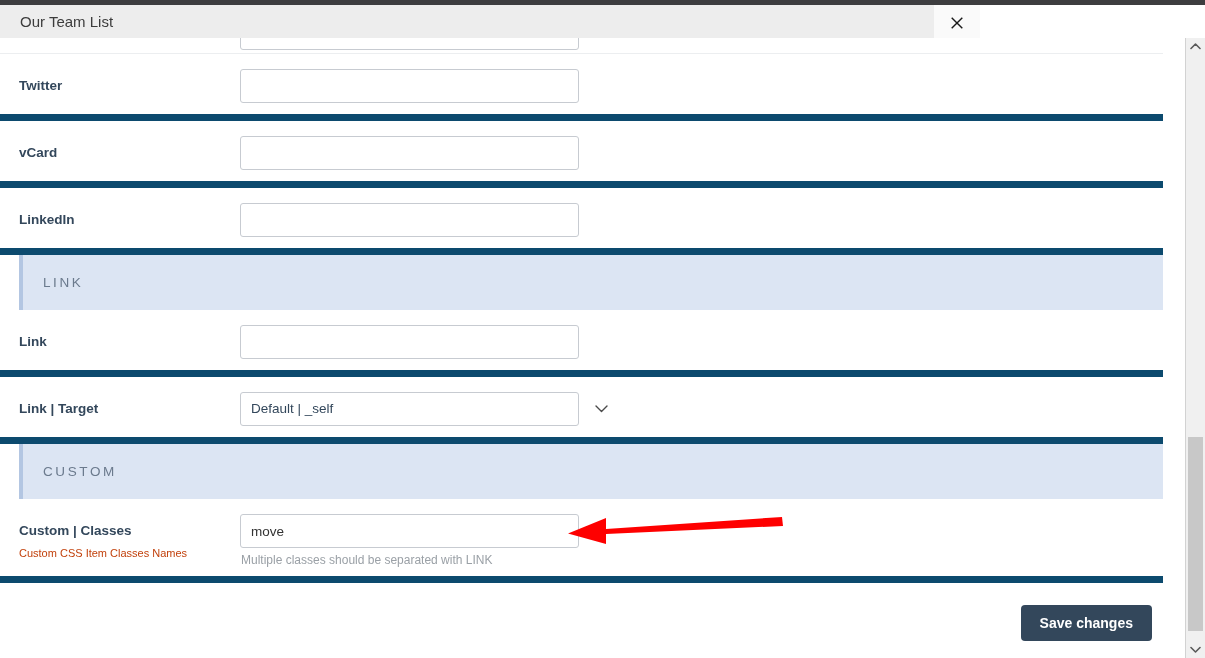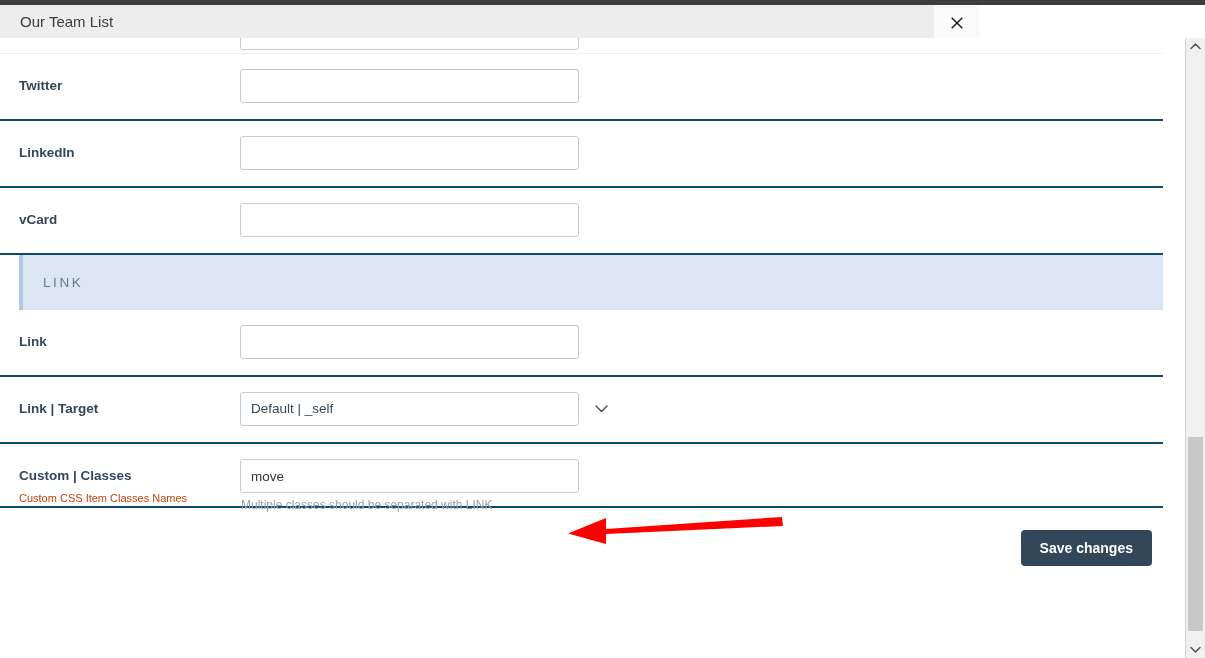--- a/index.html
+++ b/index.html
@@ -107,7 +107,7 @@
   
   .row {
     position: relative;
-    border-bottom: 2px solid #0c4a6e;
+    border-bottom: 7px solid #0c4a6e;
     box-sizing: border-box;
     padding: 0 0 0 19px;
   }

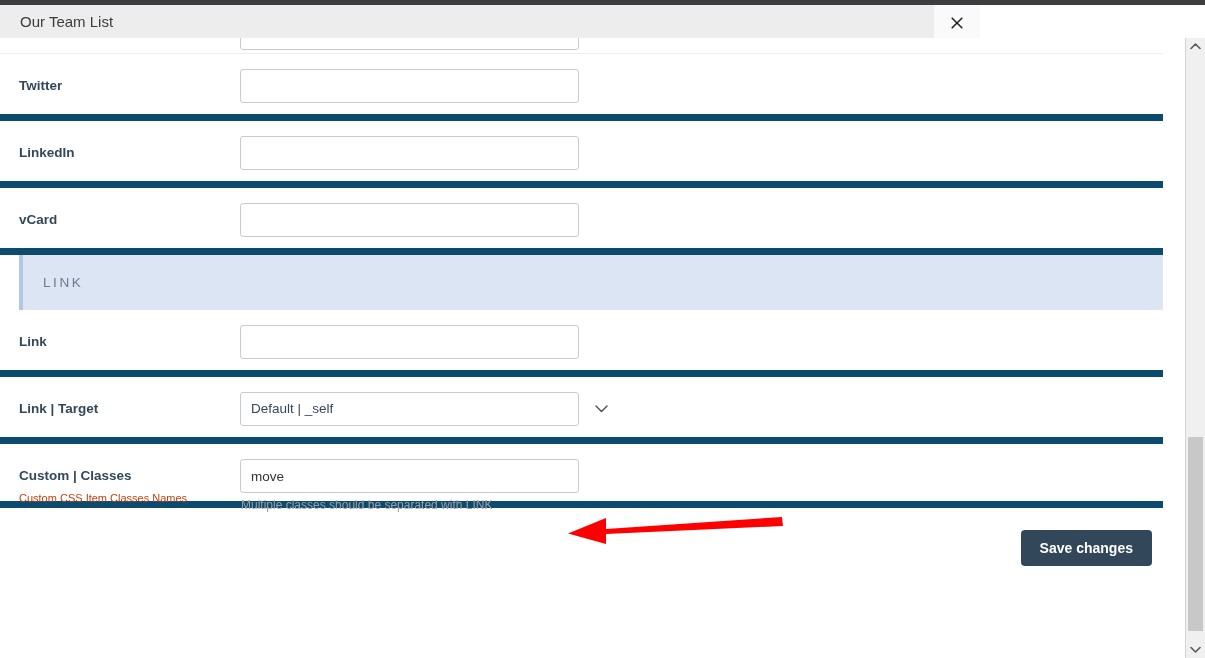--- a/index.html
+++ b/index.html
@@ -283,14 +283,14 @@
       </div>
 
       <div class="row field-row">
+        <div class="label">vCard</div>
+        <div class="control">
+          <input class="text-input" type="text" value="" style="">
+        </div>
+      </div>
+
+      <div class="row field-row">
         <div class="label">LinkedIn</div>
-        <div class="control">
-          <input class="text-input" type="text" value="" style="">
-        </div>
-      </div>
-
-      <div class="row field-row">
-        <div class="label">vCard</div>
         <div class="control">
           <input class="text-input" type="text" value="" style="">
         </div>

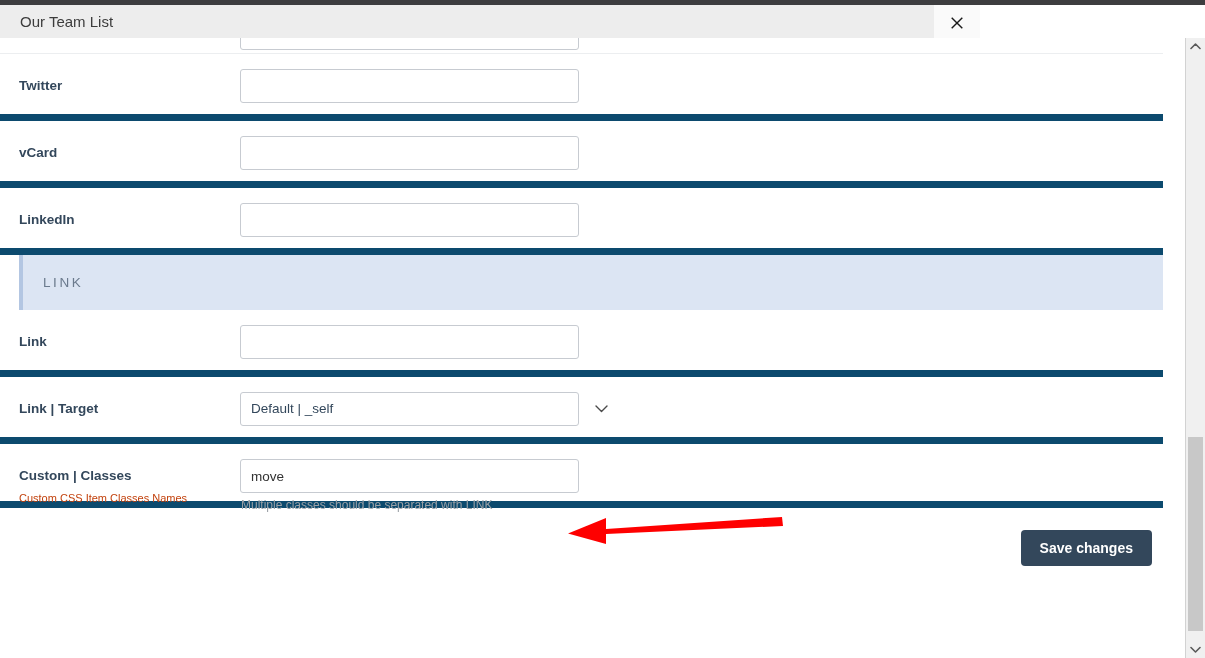--- a/index.html
+++ b/index.html
@@ -319,6 +319,9 @@
         </div>
       </div>
 
+      <div class="section">
+        <div class="section-title">CUSTOM</div>
+      </div>
 
       <div class="row field-row" style="height:64px;">
         <div class="label">Custom | Classes</div>

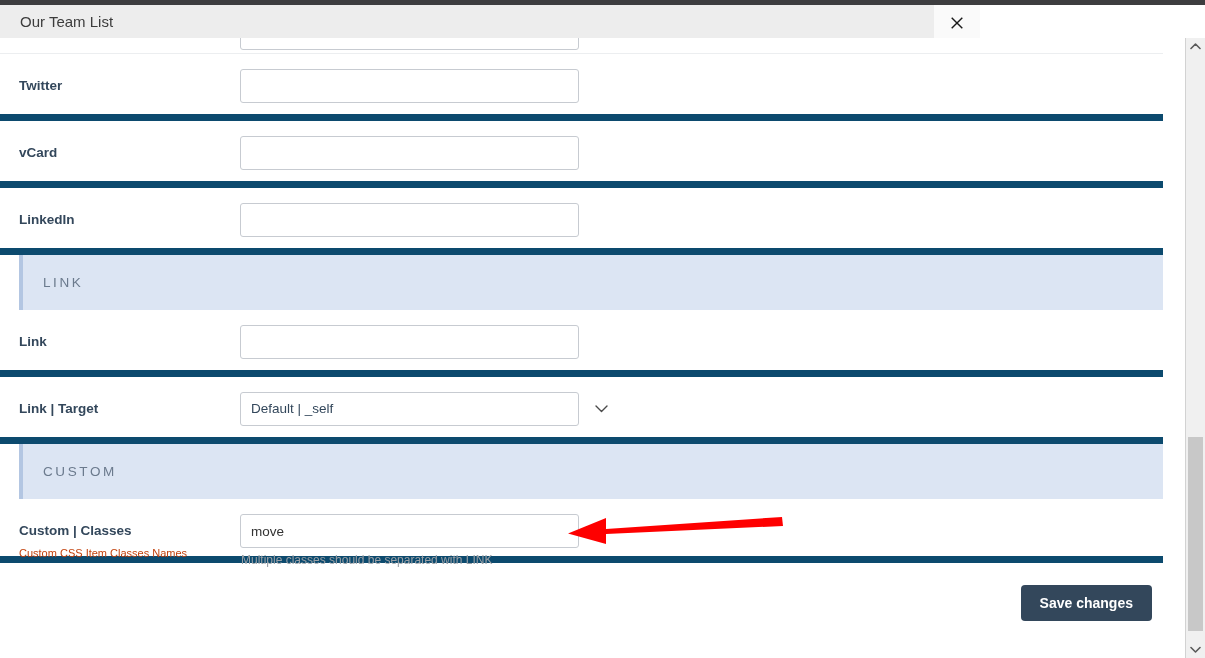--- a/index.html
+++ b/index.html
@@ -323,7 +323,7 @@
         <div class="section-title">CUSTOM</div>
       </div>
 
-      <div class="row field-row" style="height:64px;">
+      <div class="row field-row" style="height:84px;">
         <div class="label">Custom | Classes</div>
         <div class="sublabel">Custom CSS Item Classes Names</div>
         <div class="control">

